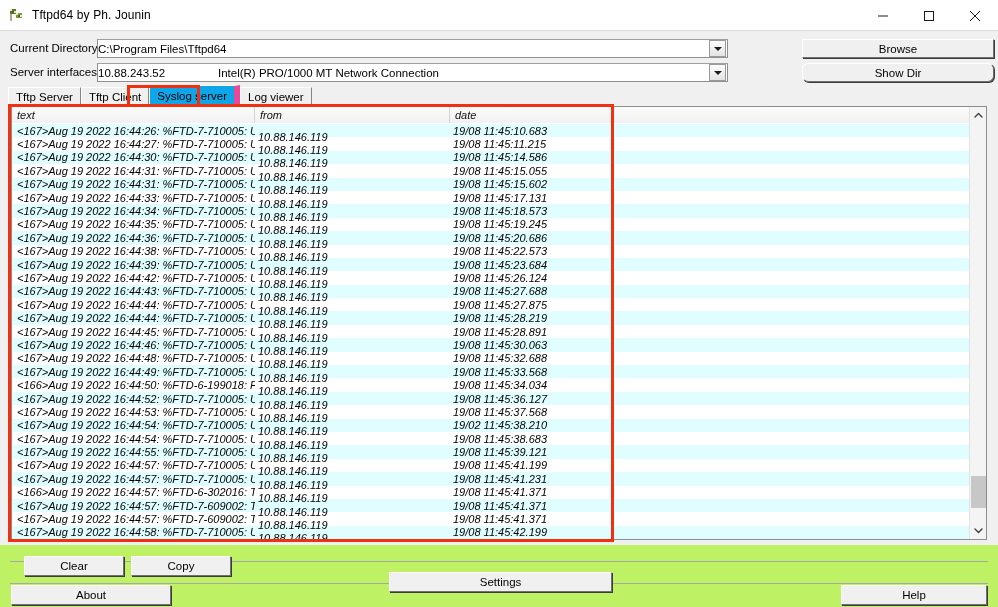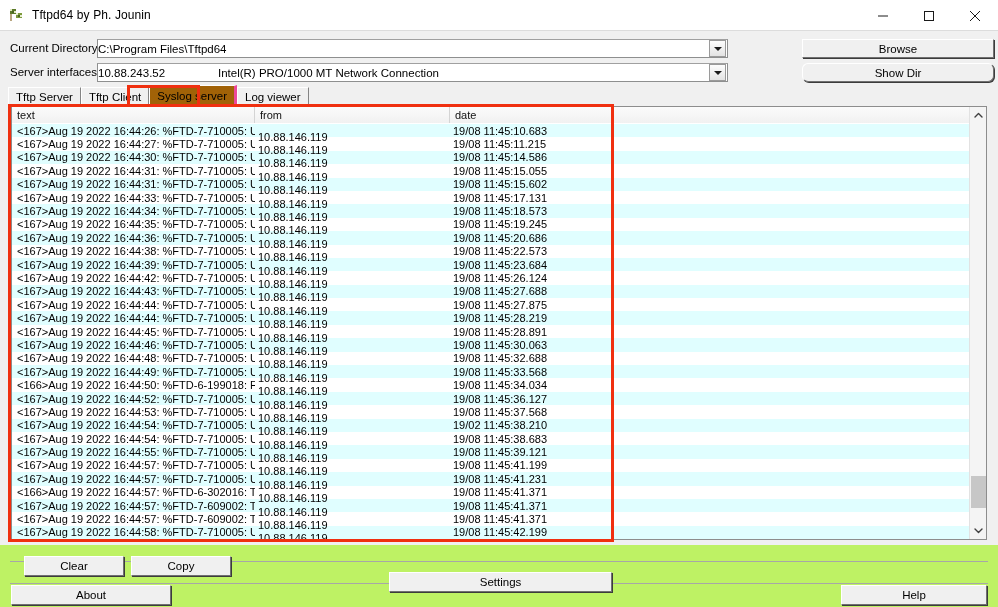--- a/index.html
+++ b/index.html
@@ -130,10 +130,10 @@
     cursor: default;
   }
   .tab.active {
-    background: #a16207;
+    background: #0ea5e9;
     height: 20px;
     margin-top: -2px;
-    border-right: 3px solid #ec4899;
+    border-right: 6px solid #ec4899;
   }
 
   

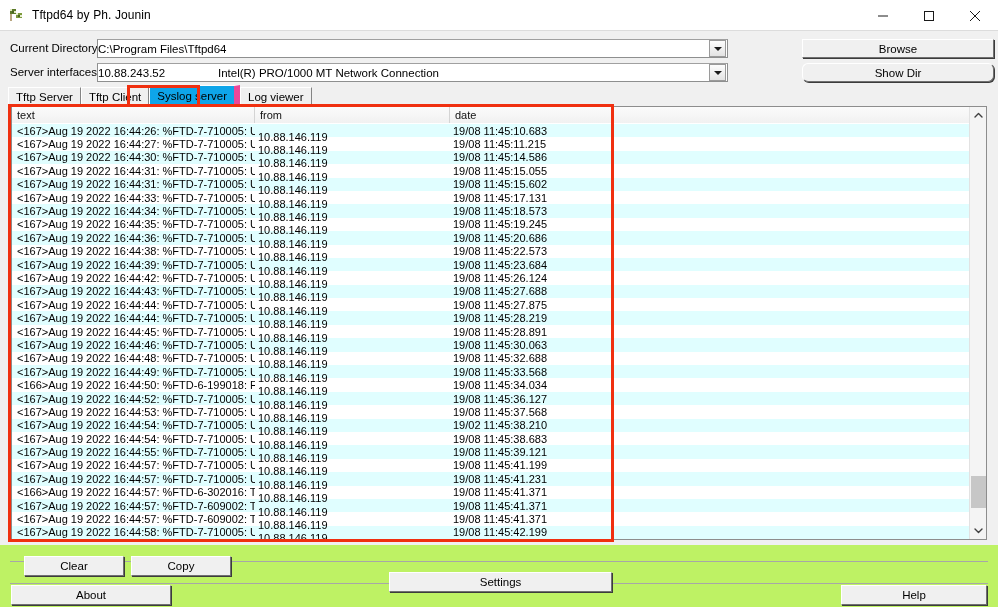--- a/index.html
+++ b/index.html
@@ -152,6 +152,7 @@
     background: #ffffff;
     border: 1px solid #8d8d8d;
     overflow: hidden;
+    font-style: italic;
   }
   .lvheader {
     position: absolute; left: 0; top: 0;

